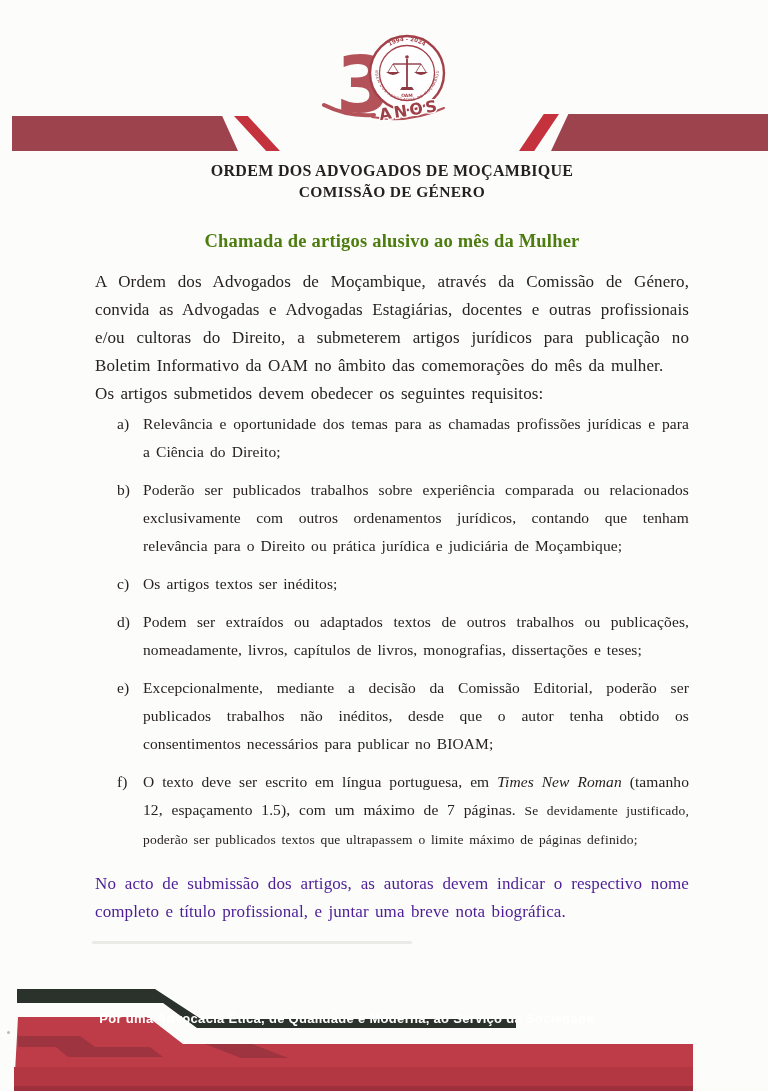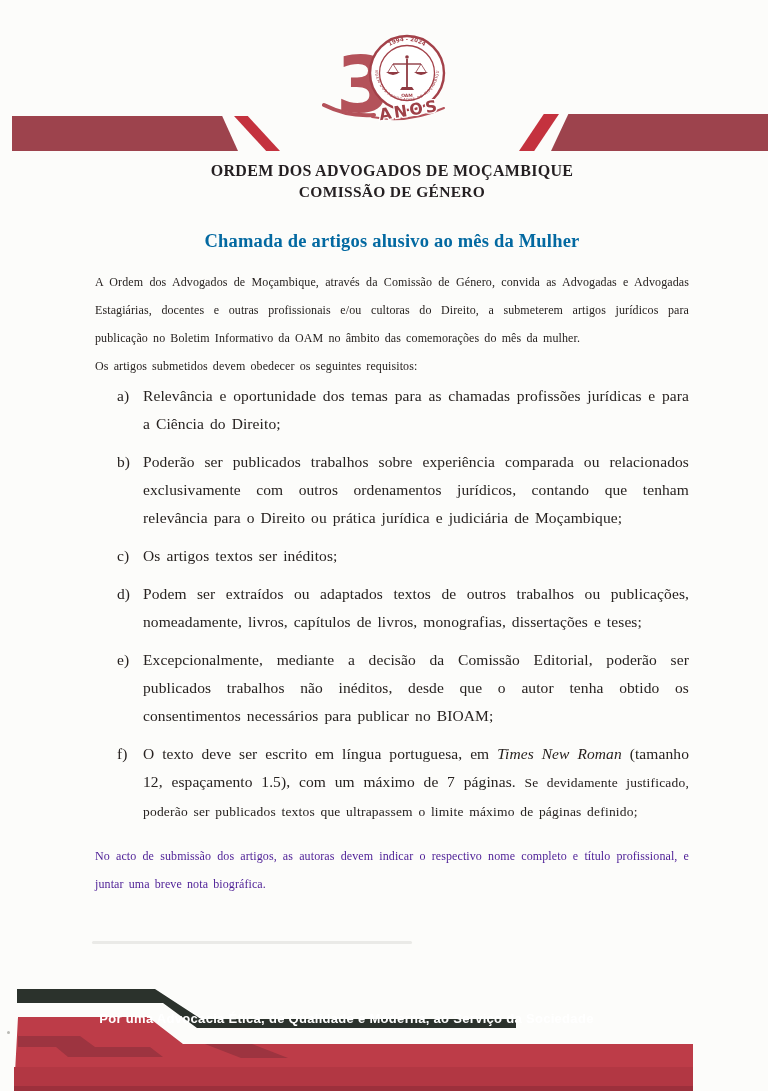--- a/index.html
+++ b/index.html
@@ -24,7 +24,7 @@
   .doc{position:absolute;left:95px;top:160px;width:594px;color:#272220;}
   .h-org{font-size:16px;font-weight:bold;text-align:center;letter-spacing:.3px;color:#241f21;line-height:22px;}
   .h-com{font-size:15.5px;font-weight:bold;text-align:center;letter-spacing:.3px;color:#241f21;line-height:20px;}
-  .h-title{font-size:18.5px;font-weight:bold;text-align:center;letter-spacing:.2px;color:#0369a1;line-height:26px;margin-top:26px;}
+  .h-title{font-size:18.5px;font-weight:bold;text-align:center;letter-spacing:.2px;color:#4d7c0f;line-height:26px;margin-top:26px;}
   .doc p{margin:0;font-size:12px;line-height:28px;text-align:justify;word-spacing:2px;letter-spacing:.1px;}
   .p-intro{margin-top:14px !important;}
   .req-list{margin-top:2px;}

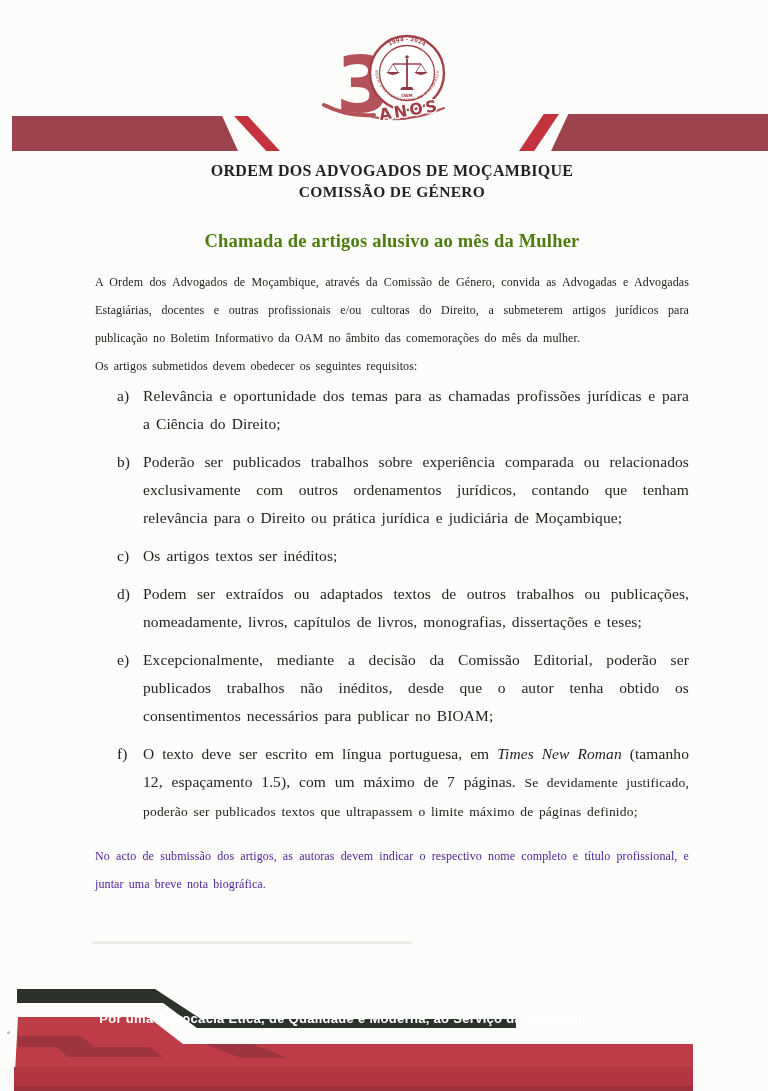--- a/index.html
+++ b/index.html
@@ -25,7 +25,7 @@
   .h-org{font-size:16px;font-weight:bold;text-align:center;letter-spacing:.3px;color:#241f21;line-height:22px;}
   .h-com{font-size:15.5px;font-weight:bold;text-align:center;letter-spacing:.3px;color:#241f21;line-height:20px;}
   .h-title{font-size:18.5px;font-weight:bold;text-align:center;letter-spacing:.2px;color:#4d7c0f;line-height:26px;margin-top:26px;}
-  .doc p{margin:0;font-size:12px;line-height:28px;text-align:justify;word-spacing:2px;letter-spacing:.1px;}
+  .doc p{margin:0;font-size:17px;line-height:28px;text-align:justify;word-spacing:2px;letter-spacing:.1px;}
   .p-intro{margin-top:14px !important;}
   .req-list{margin-top:2px;}
   .item{display:flex;margin-bottom:10px;}

